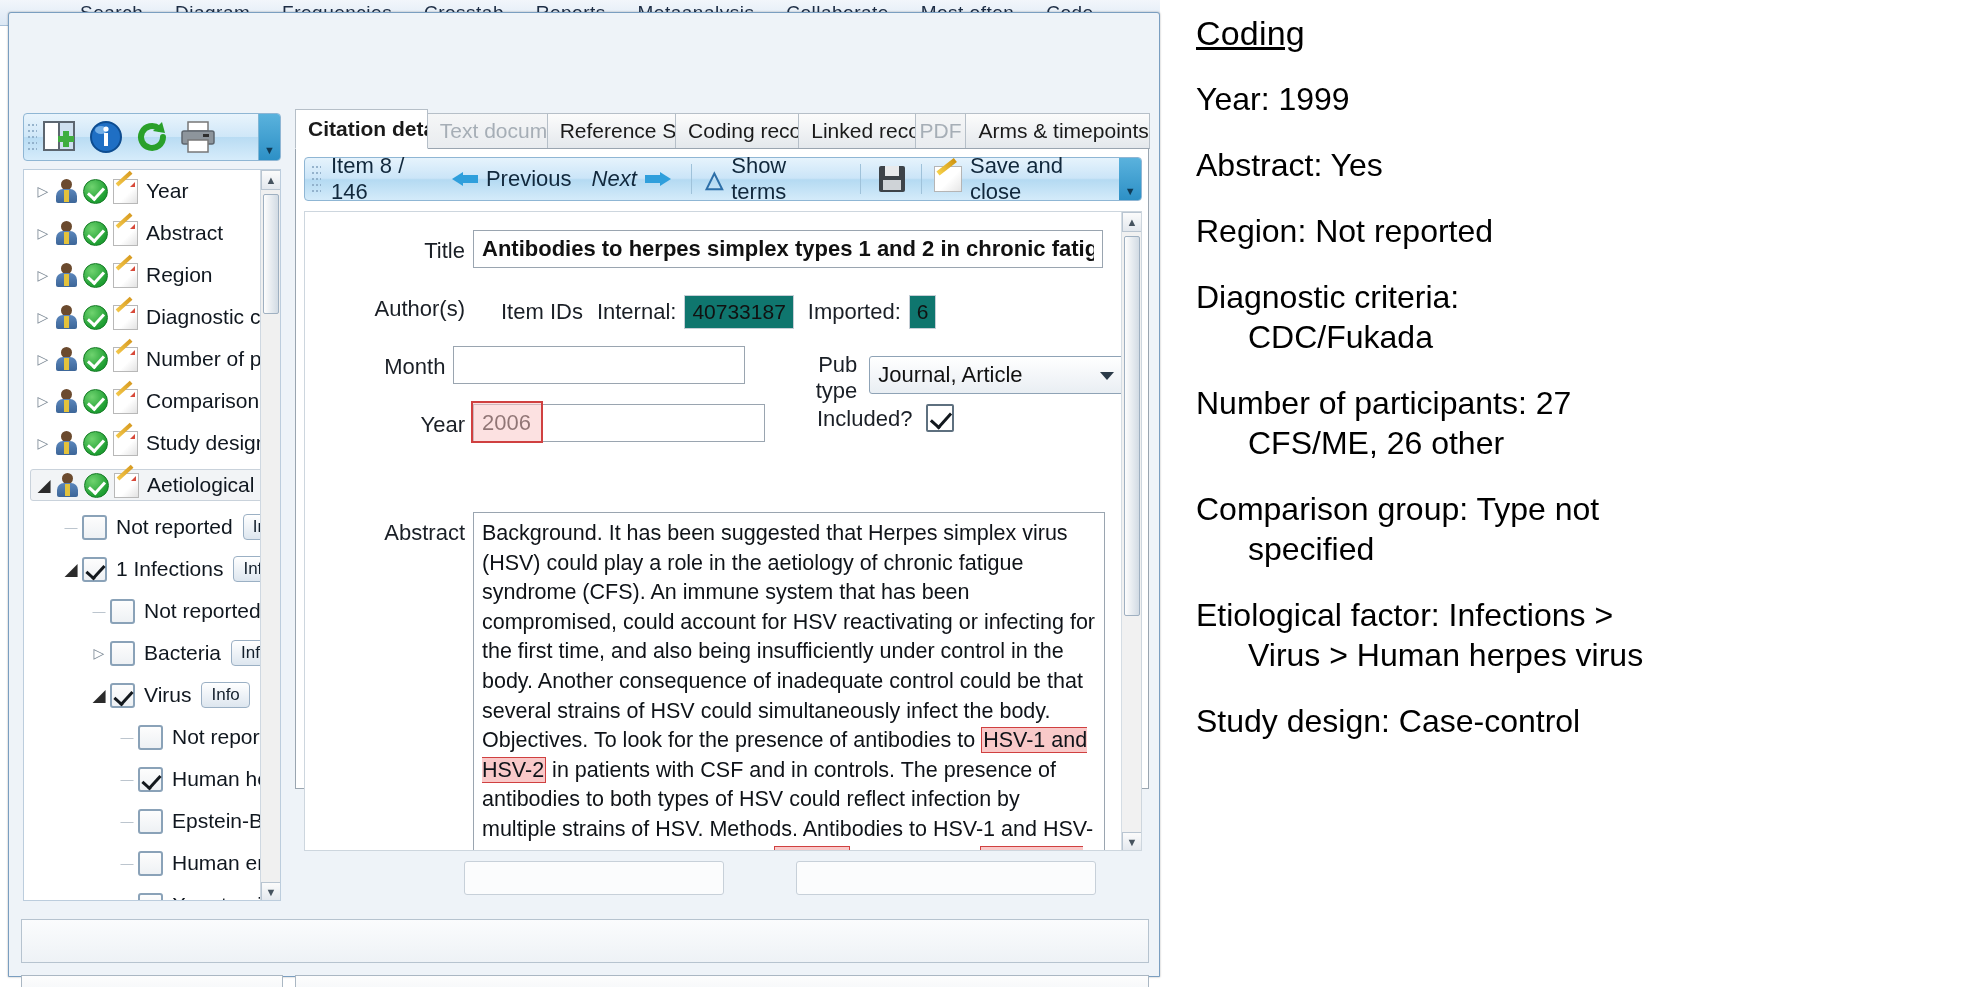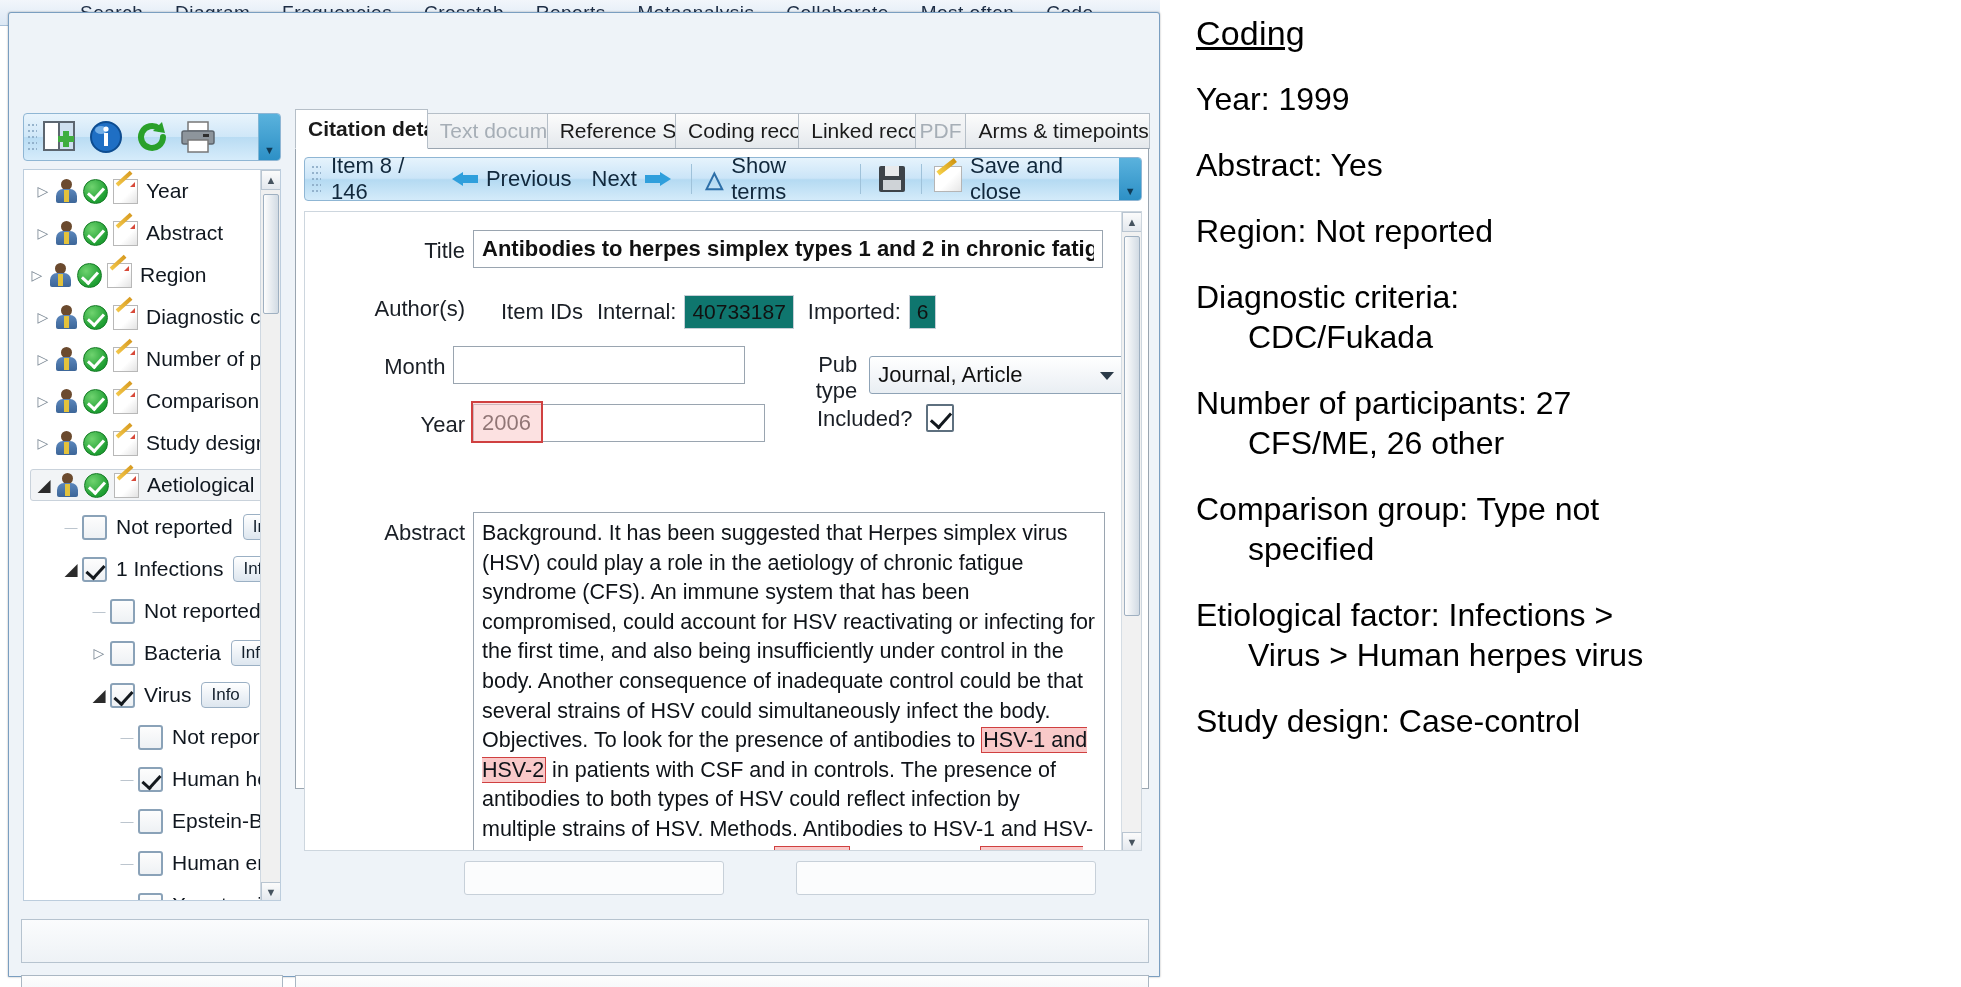--- a/index.html
+++ b/index.html
@@ -635,7 +635,7 @@
           <span style="margin-left:10px;">Item 8 / 146</span>
           <span class="arrow-left"></span>
           <span>Previous</span>
-          <span style="margin-left:20px;">Next</span>
+          <span style="margin-left:20px;font-style:italic;">Next</span>
           <span class="arrow-right"></span>
           <span class="sep"></span>
           <span id="show-terms-icon">△</span>

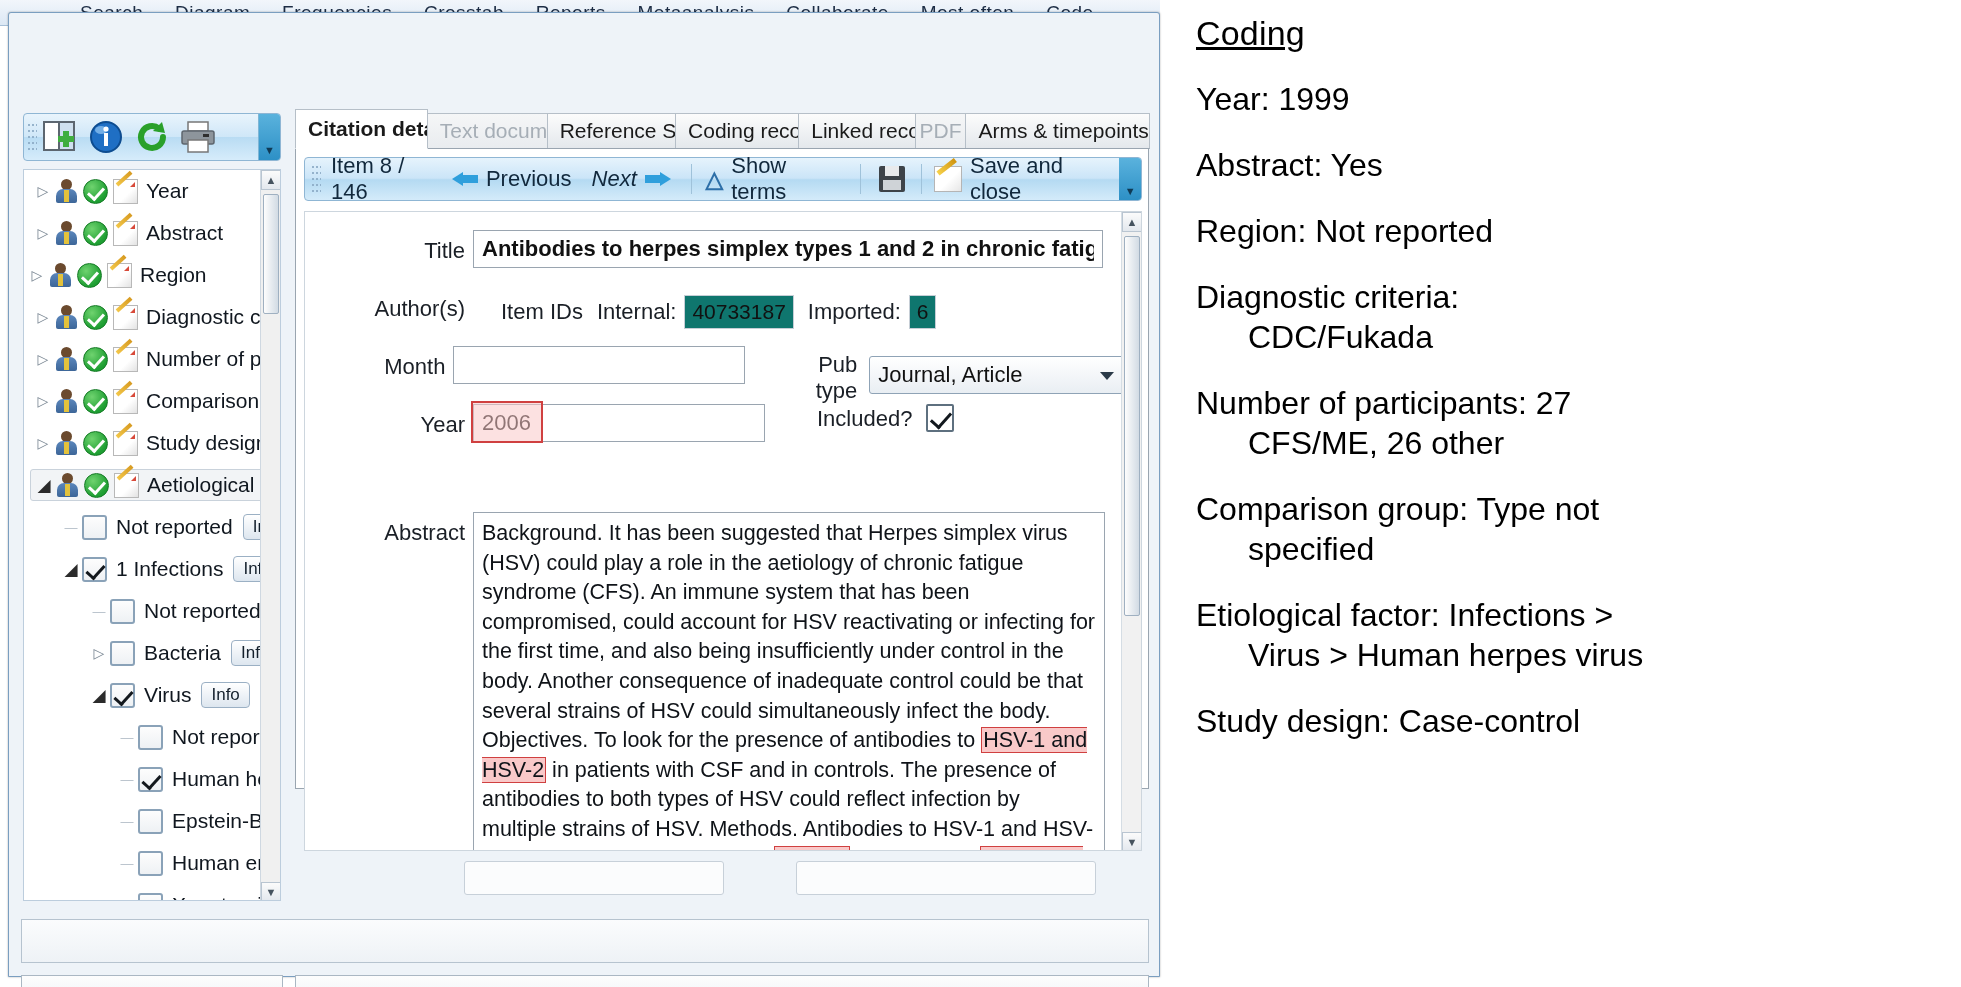--- a/index.html
+++ b/index.html
@@ -437,7 +437,7 @@
               <span>Abstract</span>
             </div>
           </div>
-          <div class="node" style="">
+          <div class="node" style="padding-left: 6px;">
             <div class="node-chrome">
               <span class="expander closed"></span>
               <span class="user-icon">

